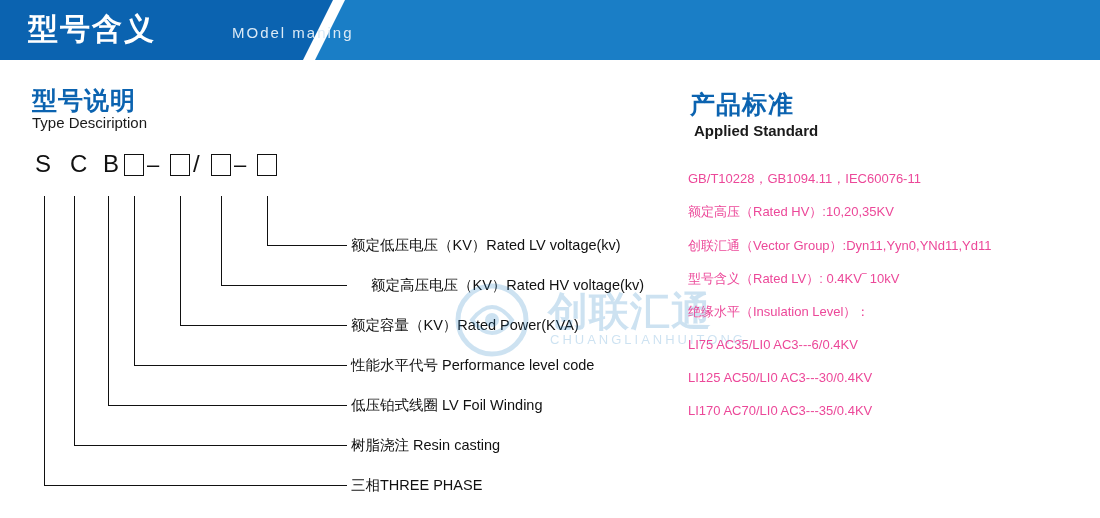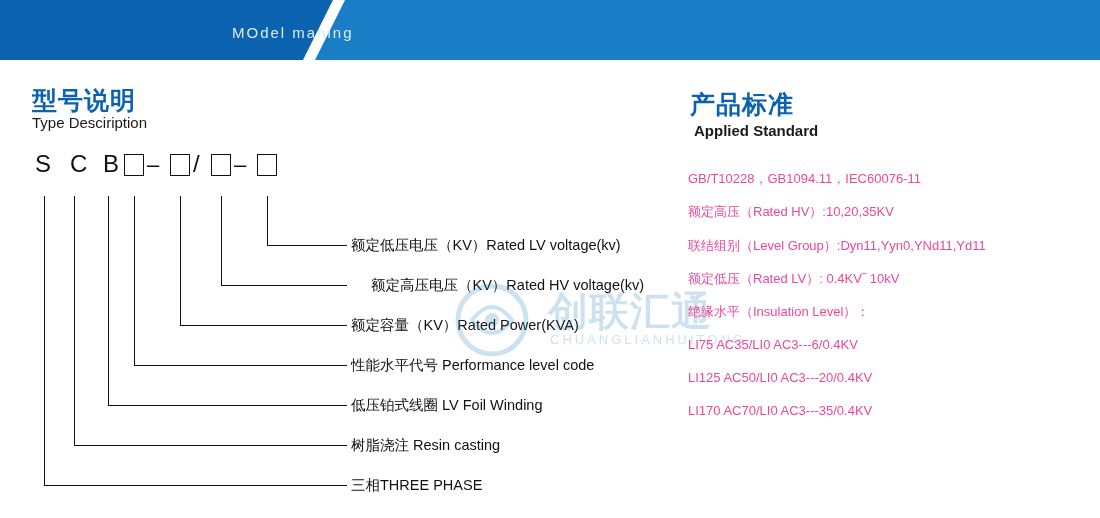--- a/index.html
+++ b/index.html
@@ -121,6 +121,7 @@
     <polygon points="340,0 1100,0 1100,60 310,60" fill="#1a7ec6"></polygon>
     <polygon points="333,0 345,0 315,60 303,60" fill="#ffffff"></polygon>
   </svg>
+  <div class="hdr-title">型号含义</div>
   <div class="hdr-sub">MOdel maning</div>
 </div>
 

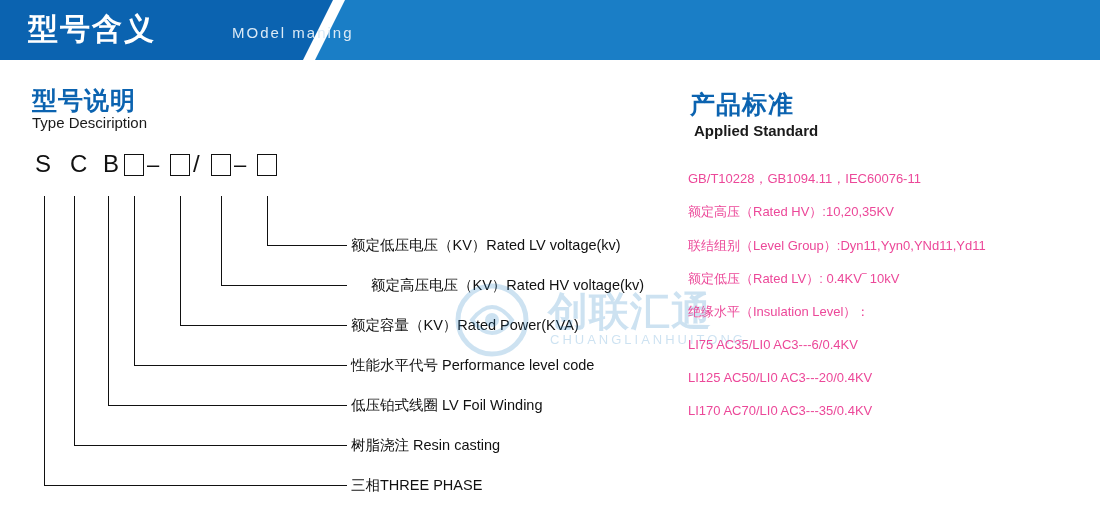--- a/index.html
+++ b/index.html
@@ -185,7 +185,7 @@
 
 <div class="std-item" style="top:170px;">GB/T10228，GB1094.11，IEC60076-11</div>
 <div class="std-item" style="top:203px;">额定高压（Rated HV）:10,20,35KV</div>
-<div class="std-item" style="top:237px;">联结组别（Level Group）:Dyn11,Yyn0,YNd11,Yd11</div>
+<div class="std-item" style="top:237px;">创联汇通（Vector Group）:Dyn11,Yyn0,YNd11,Yd11</div>
 <div class="std-item" style="top:270px;">额定低压（Rated LV）: 0.4KV‾ 10kV</div>
 <div class="std-item" style="top:303px;">绝缘水平（Insulation Level）：</div>
 <div class="std-item" style="top:337px;">LI75 AC35/LI0 AC3---6/0.4KV</div>

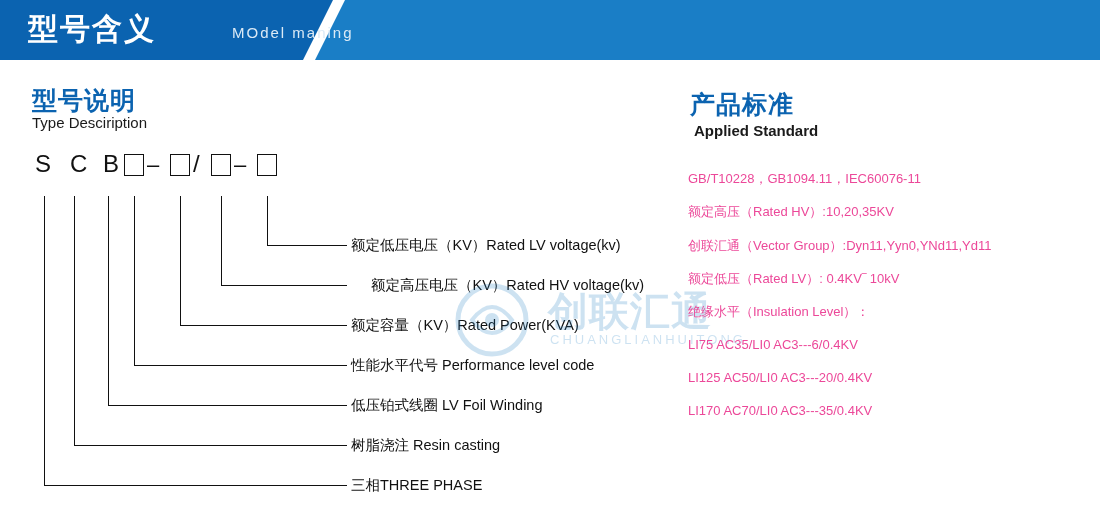--- a/index.html
+++ b/index.html
@@ -186,7 +186,7 @@
 <div class="std-item" style="top:170px;">GB/T10228，GB1094.11，IEC60076-11</div>
 <div class="std-item" style="top:203px;">额定高压（Rated HV）:10,20,35KV</div>
 <div class="std-item" style="top:237px;">创联汇通（Vector Group）:Dyn11,Yyn0,YNd11,Yd11</div>
-<div class="std-item" style="top:270px;">额定低压（Rated LV）: 0.4KV‾ 10kV</div>
+<div class="std-item" style="top:270px;">型号含义（Rated LV）: 0.4KV‾ 10kV</div>
 <div class="std-item" style="top:303px;">绝缘水平（Insulation Level）：</div>
 <div class="std-item" style="top:337px;">LI75 AC35/LI0 AC3---6/0.4KV</div>
 <div class="std-item" style="top:370px;">LI125 AC50/LI0 AC3---20/0.4KV</div>

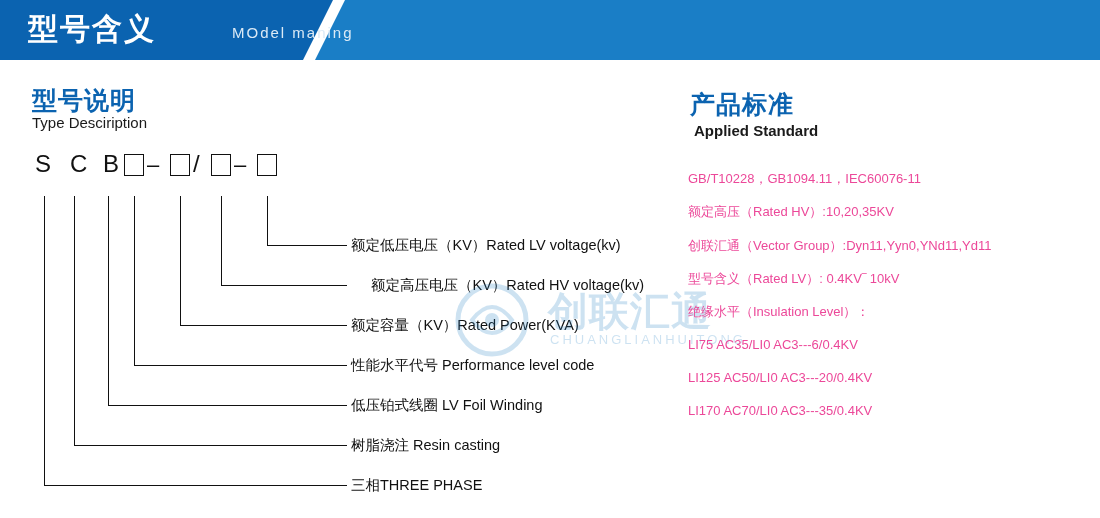--- a/index.html
+++ b/index.html
@@ -189,7 +189,7 @@
 <div class="std-item" style="top:270px;">型号含义（Rated LV）: 0.4KV‾ 10kV</div>
 <div class="std-item" style="top:303px;">绝缘水平（Insulation Level）：</div>
 <div class="std-item" style="top:337px;">LI75 AC35/LI0 AC3---6/0.4KV</div>
-<div class="std-item" style="top:370px;">LI125 AC50/LI0 AC3---20/0.4KV</div>
+<div class="std-item" style="top:370px;">LI125 AC50/LI0 AC3---30/0.4KV</div>
 <div class="std-item" style="top:403px;">LI170 AC70/LI0 AC3---35/0.4KV</div>
 
 </body></html>

